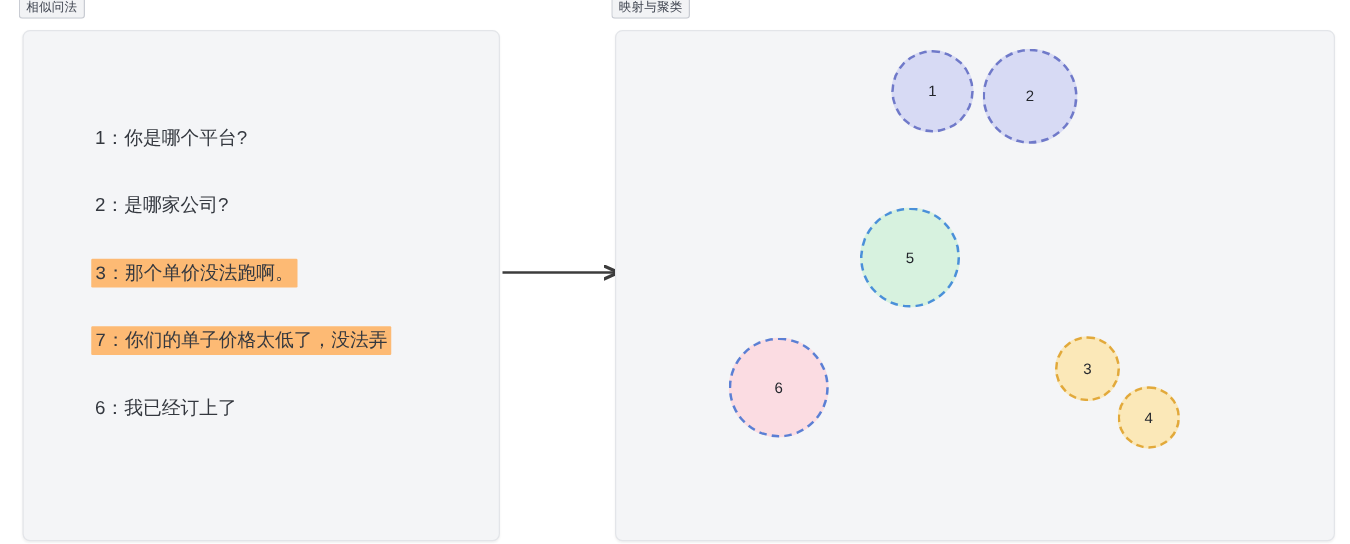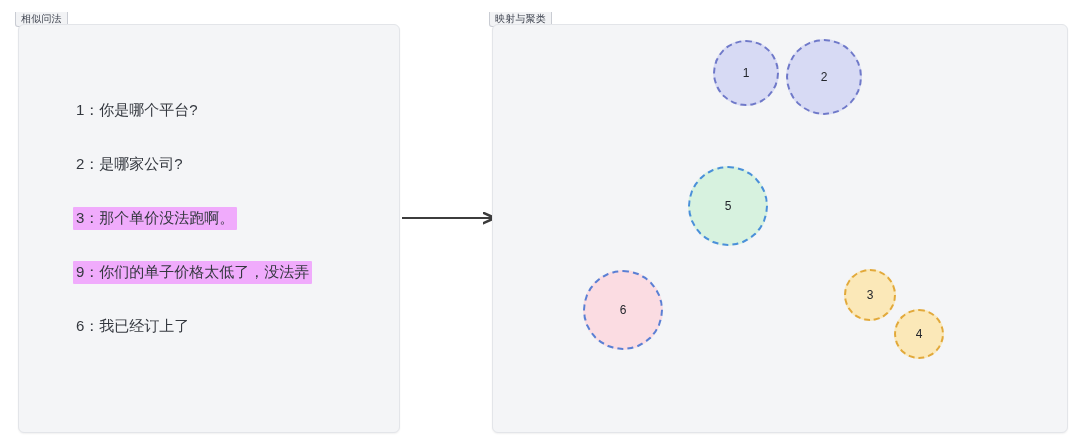--- a/index.html
+++ b/index.html
@@ -20,7 +20,7 @@
   
   .panel-tag {
     position: absolute;
-    top: 12px;
+    top: 0px;
     height: 15px;
     line-height: 13px;
     padding: 0 5px;

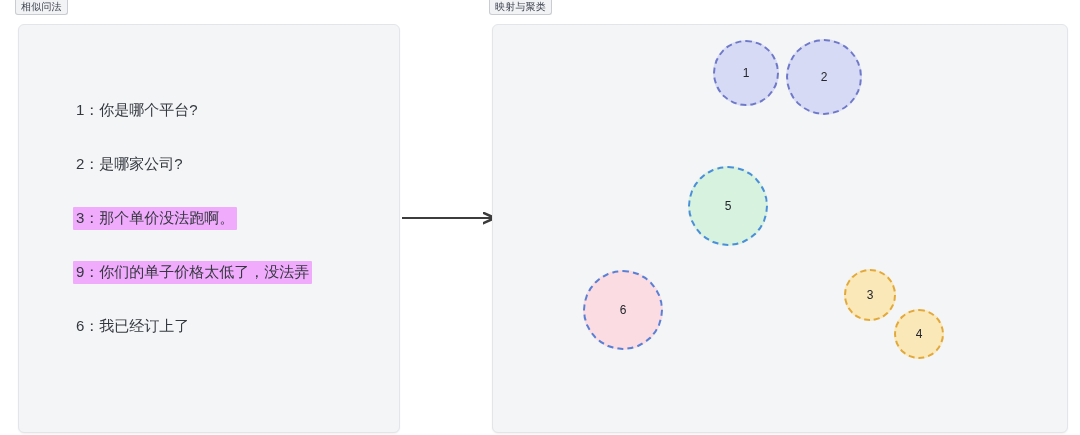--- a/index.html
+++ b/index.html
@@ -68,7 +68,8 @@
     margin-left: 18px;
   }
   .question-row.highlight .question-text {
-    background: #f0abfc;
+    background: #fdba74;
+    font-family: Liberation Mono, monospace;
   }
 
   

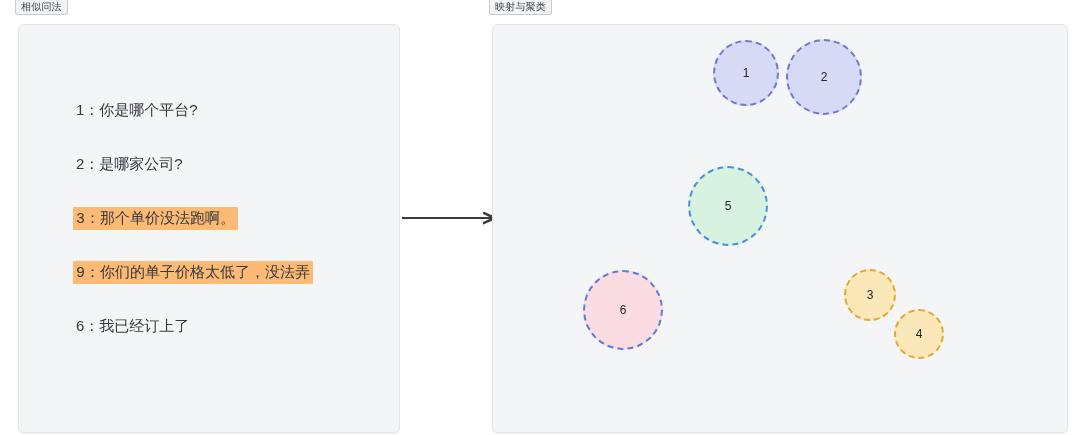--- a/index.html
+++ b/index.html
@@ -118,7 +118,7 @@
         <span class="question-text">3：那个单价没法跑啊。</span>
       </div>
       <div class="question-row highlight">
-        <span class="question-text">9：你们的单子价格太低了，没法弄</span>
+        <span class="question-text">7：你们的单子价格太低了，没法弄</span>
       </div>
       <div class="question-row">
         <span class="question-text">6：我已经订上了</span>

